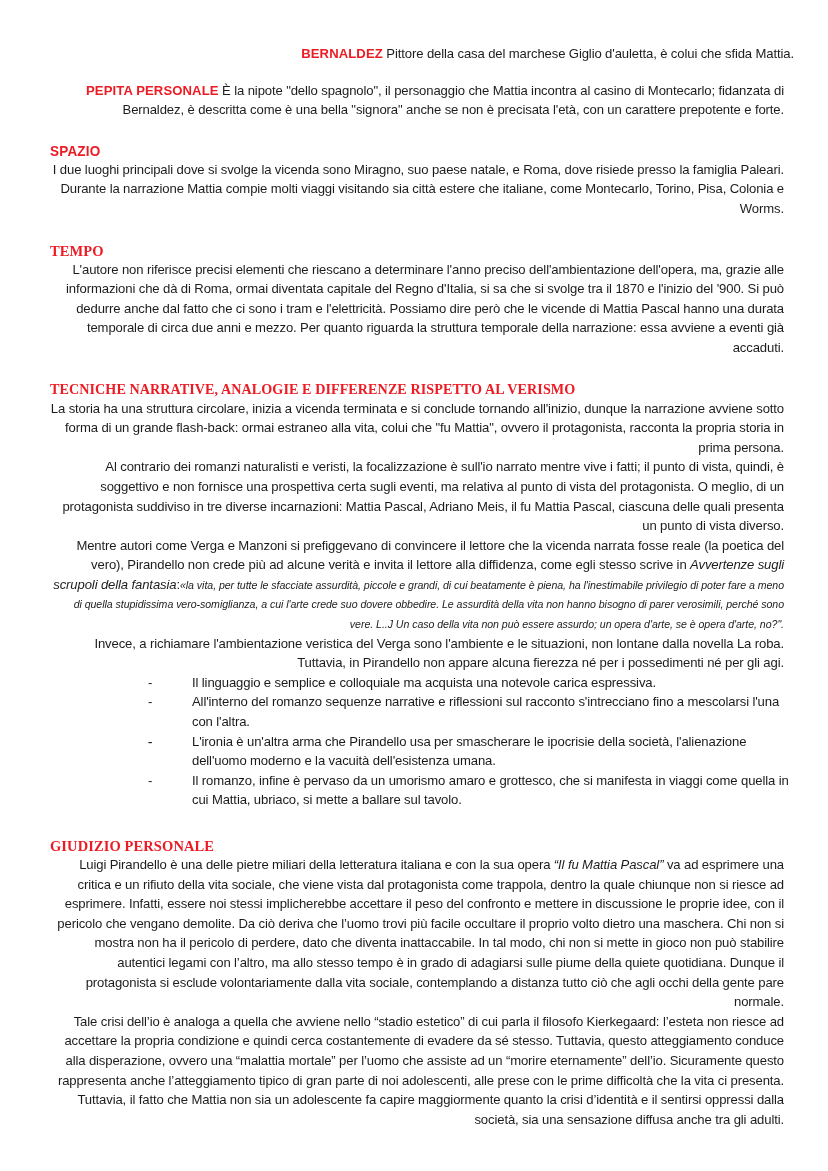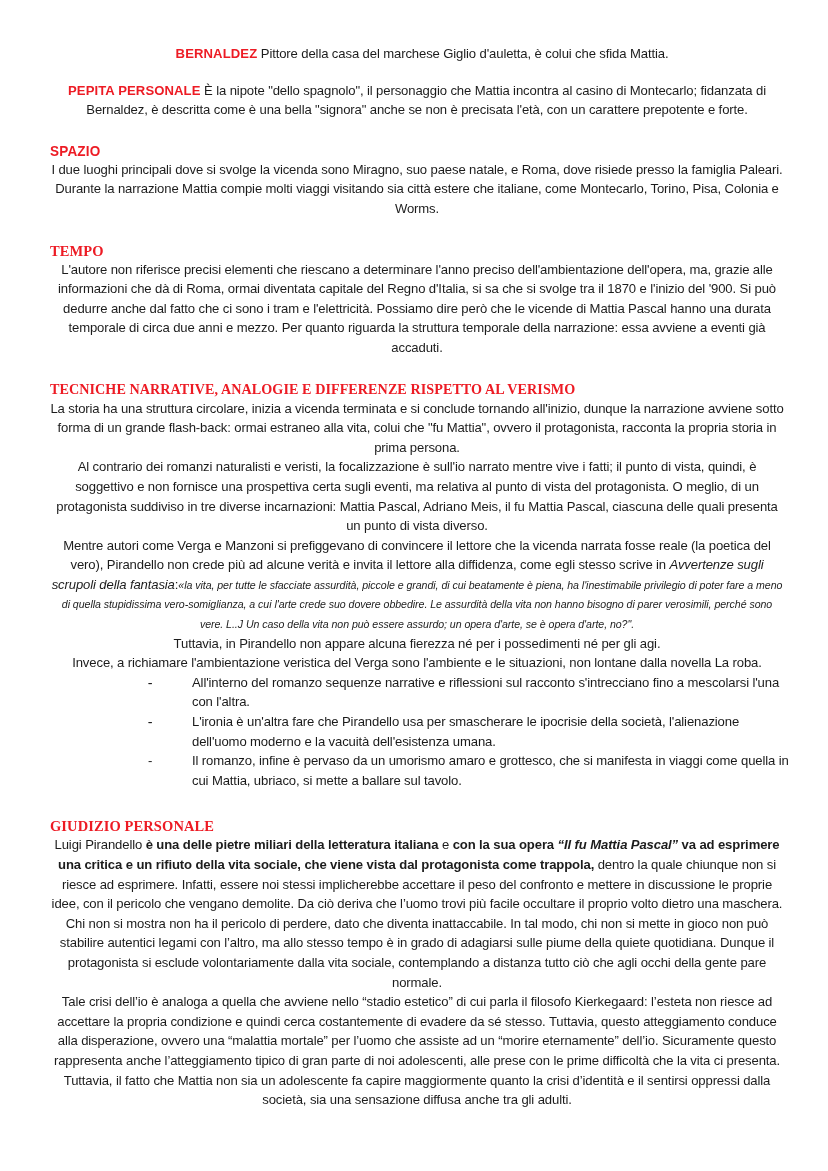--- a/index.html
+++ b/index.html
@@ -29,7 +29,7 @@
     color: #1c1c1c;
     font-family: "Liberation Sans", sans-serif;
     letter-spacing: -0.12px;
-    text-align: center;
+    text-align: right;
   }
   p { margin: 0; }
 

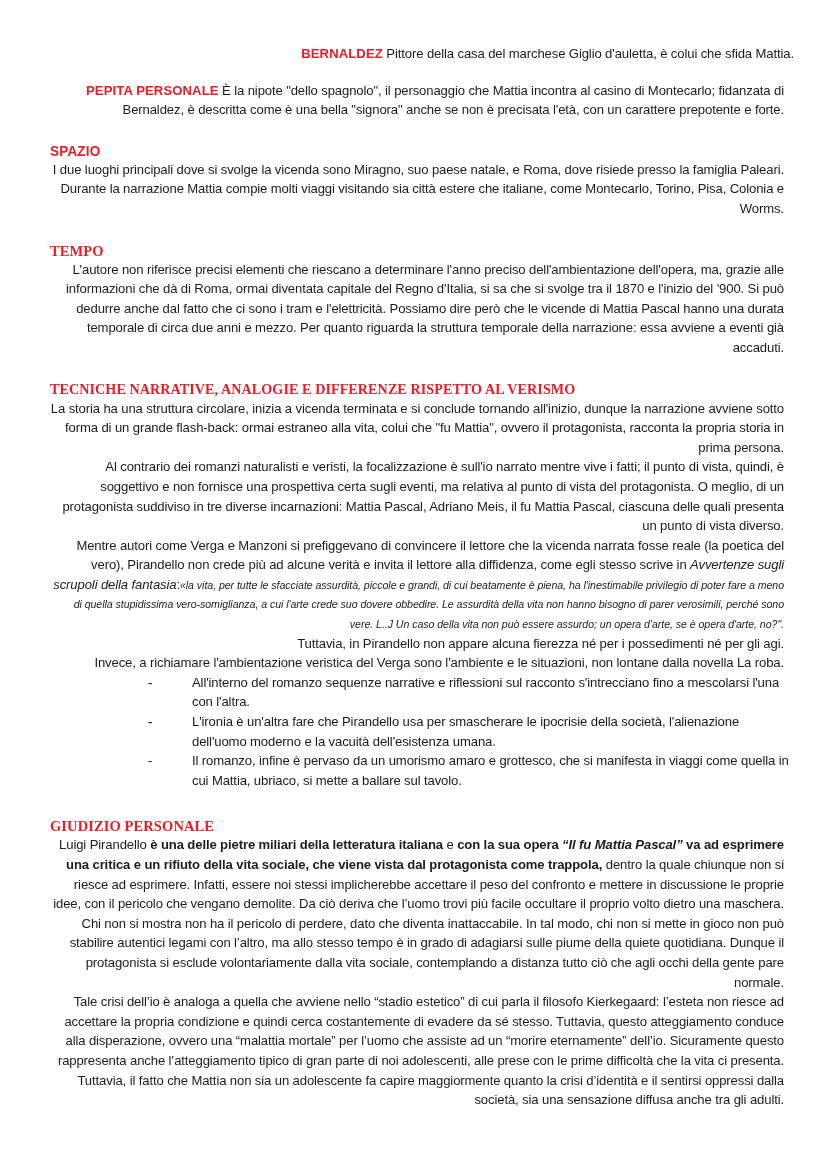--- a/index.html
+++ b/index.html
@@ -132,8 +132,8 @@
   <p class="body-text narrow">La storia ha una struttura circolare, inizia a vicenda terminata e si conclude tornando all'inizio, dunque la narrazione avviene sotto forma di un grande flash-back: ormai estraneo alla vita, colui che "fu Mattia", ovvero il protagonista, racconta la propria storia in prima persona.</p>
   <p class="body-text narrow">Al contrario dei romanzi naturalisti e veristi, la focalizzazione è sull'io narrato mentre vive i fatti; il punto di vista, quindi, è soggettivo e non fornisce una prospettiva certa sugli eventi, ma relativa al punto di vista del protagonista. O meglio, di un protagonista suddiviso in tre diverse incarnazioni: Mattia Pascal, Adriano Meis, il fu Mattia Pascal, ciascuna delle quali presenta un punto di vista diverso.</p>
   <p class="body-text narrow"><span>Mentre autori come Verga e Manzoni si prefiggevano di convincere il lettore che la vicenda narrata fosse reale (la poetica del vero), Pirandello non crede più ad alcune verità e invita il lettore alla diffidenza, come egli stesso scrive in </span><span class="it">Avvertenze sugli scrupoli della fantasia</span><span>:</span><span class="quote-small">«la vita, per tutte le sfacciate assurdità, piccole e grandi, di cui beatamente è piena, ha l'inestimabile privilegio di poter fare a meno di quella stupidissima vero-somiglianza, a cui l'arte crede suo dovere obbedire. Le assurdità della vita non hanno bisogno di parer verosimili, perché sono vere. L..J Un caso della vita non può essere assurdo; un opera d'arte, se è opera d'arte, no?".</span></p>
+  <p class="body-text narrow">Invece, a richiamare l'ambientazione veristica del Verga sono l'ambiente e le situazioni, non lontane dalla novella La roba.</p>
   <p class="body-text narrow">Tuttavia, in Pirandello non appare alcuna fierezza né per i possedimenti né per gli agi.</p>
-  <p class="body-text narrow">Invece, a richiamare l'ambientazione veristica del Verga sono l'ambiente e le situazioni, non lontane dalla novella La roba.</p>
 
   <ul class="dash-list list-wrap">
     <li><span class="dash">-</span></li>

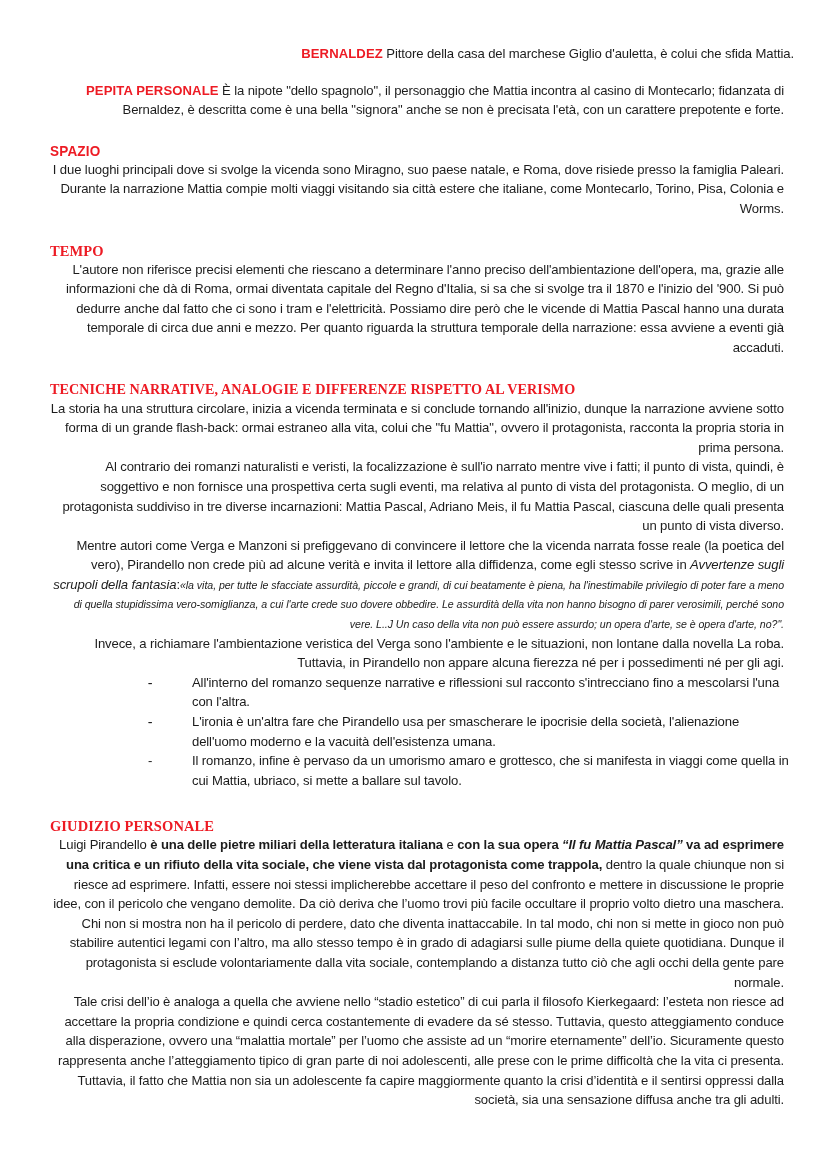--- a/index.html
+++ b/index.html
@@ -136,7 +136,7 @@
   <p class="body-text narrow">Tuttavia, in Pirandello non appare alcuna fierezza né per i possedimenti né per gli agi.</p>
 
   <ul class="dash-list list-wrap">
-    <li><span class="dash">-</span></li>
+    <li><span class="dash">-</span><span>Il linguaggio e semplice e colloquiale ma acquista una notevole carica espressiva.</span></li>
     <li><span class="dash">-</span><span>All'interno del romanzo sequenze narrative e riflessioni sul racconto s'intrecciano fino a mescolarsi l'una con l'altra.</span></li>
     <li><span class="dash">-</span></li>
     <li><span class="dash">-</span><span>L'ironia è un'altra fare che Pirandello usa per smascherare le ipocrisie della società, l'alienazione dell'uomo moderno e la vacuità dell'esistenza umana.</span></li>

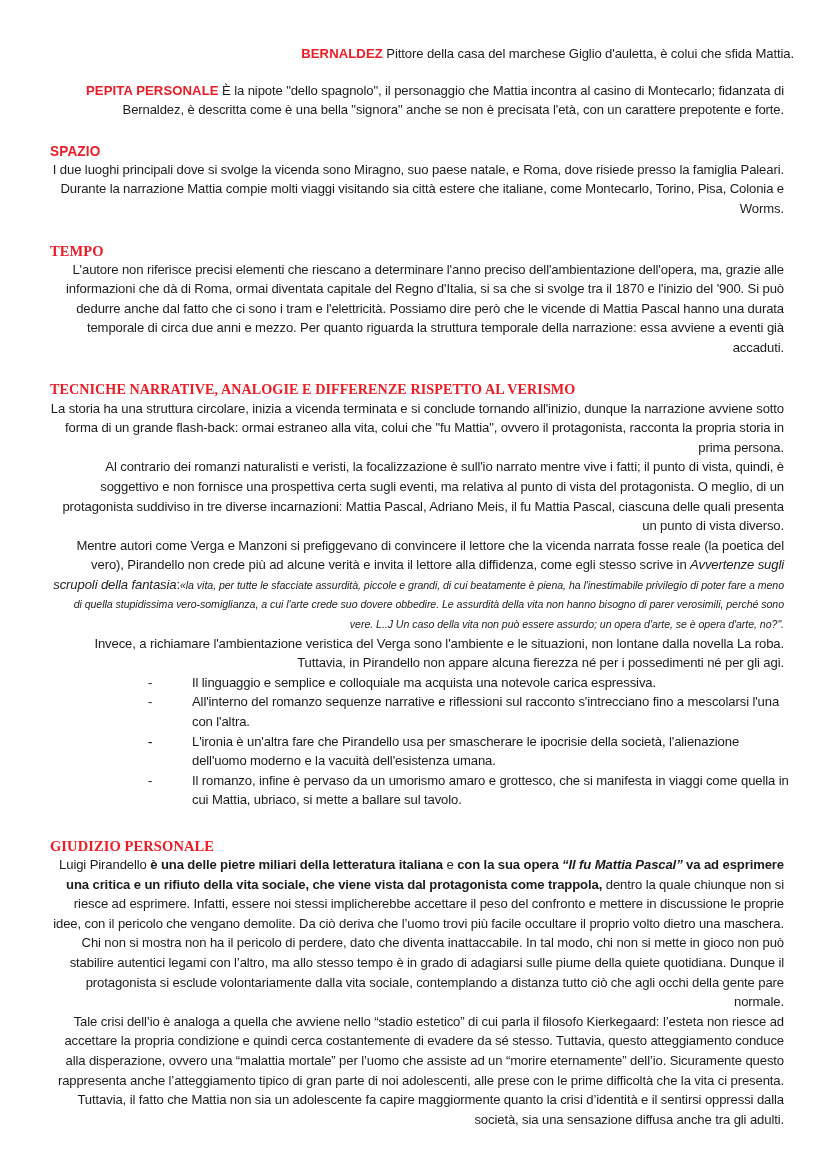--- a/index.html
+++ b/index.html
@@ -139,7 +139,7 @@
     <li><span class="dash">-</span><span>Il linguaggio e semplice e colloquiale ma acquista una notevole carica espressiva.</span></li>
     <li><span class="dash">-</span><span>All'interno del romanzo sequenze narrative e riflessioni sul racconto s'intrecciano fino a mescolarsi l'una con l'altra.</span></li>
     <li><span class="dash">-</span></li>
-    <li><span class="dash">-</span><span>L'ironia è un'altra fare che Pirandello usa per smascherare le ipocrisie della società, l'alienazione dell'uomo moderno e la vacuità dell'esistenza umana.</span></li>
+    <li><span class="dash">-</span><span>L'ironia è un'altra arma che Pirandello usa per smascherare le ipocrisie della società, l'alienazione dell'uomo moderno e la vacuità dell'esistenza umana.</span></li>
     <li><span class="dash">-</span><span>Il romanzo, infine è pervaso da un umorismo amaro e grottesco, che si manifesta in viaggi come quella in cui Mattia, ubriaco, si mette a ballare sul tavolo.</span></li>
   </ul>
 

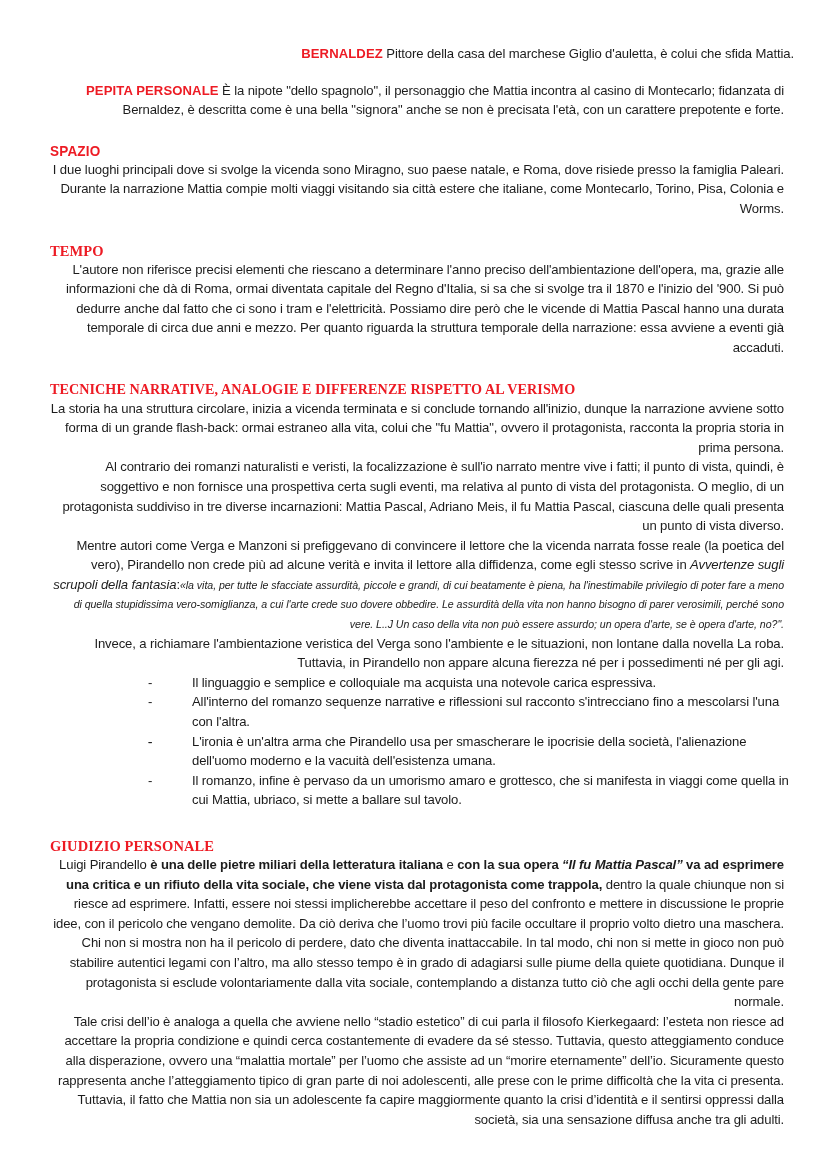--- a/index.html
+++ b/index.html
@@ -80,7 +80,7 @@
     letter-spacing: -0.05px;
   }
   .it { font-style: italic; }
-  .bd { font-weight: bold; }
+  .bd { font-weight: normal; }
 
   
   ul.dash-list {

